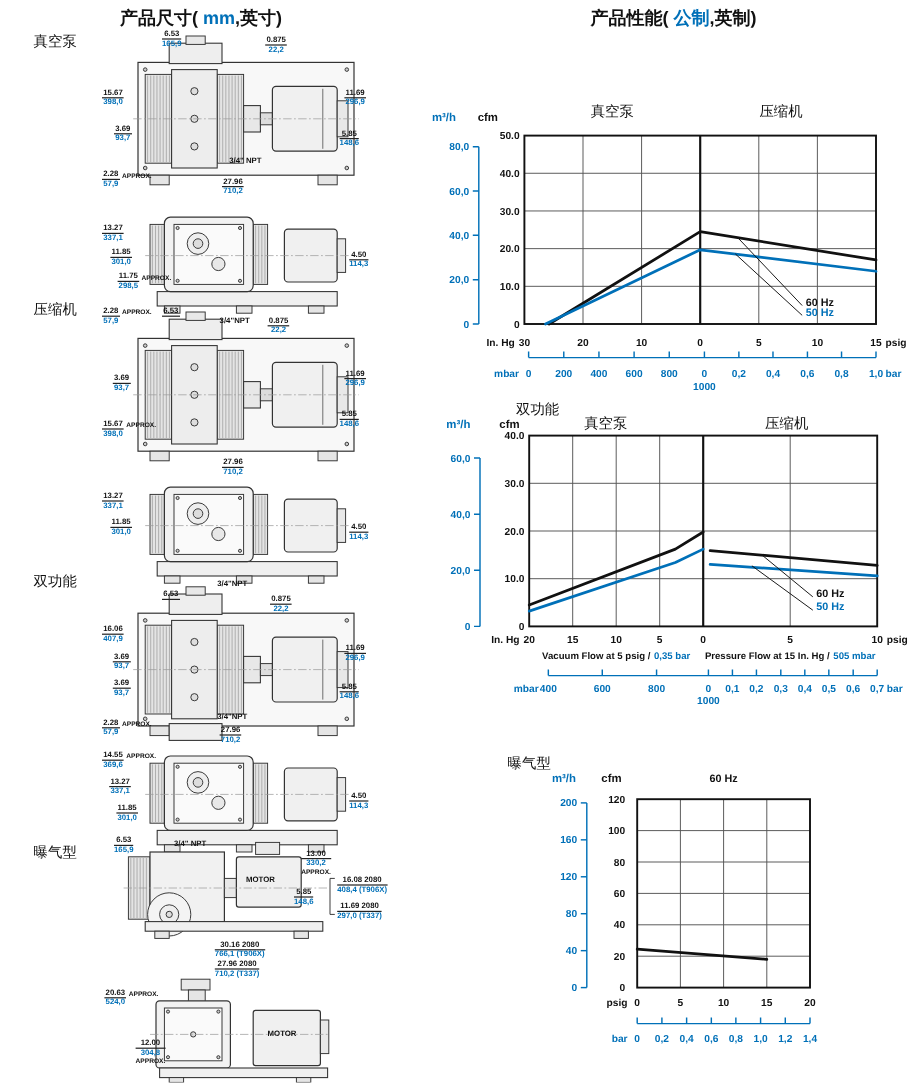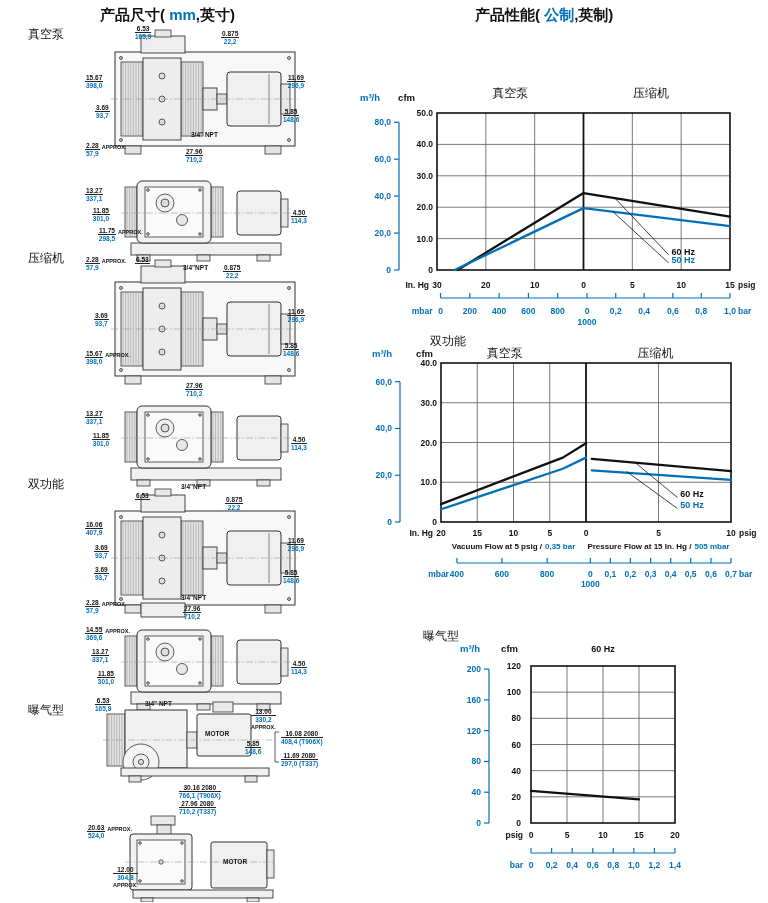--- a/index.html
+++ b/index.html
@@ -36,7 +36,7 @@
   <div class="hdr" style="left:100px;top:6px">
     <span>产品尺寸( </span><span class="blue">mm</span><span>,英寸)</span>
   </div>
-  <div class="hdr" style="left:475px;top:6px">
+  <div class="hdr" style="left:492px;top:6px">
     <span>产品性能( </span><span class="blue">公制</span><span>,英制)</span>
   </div>
 

